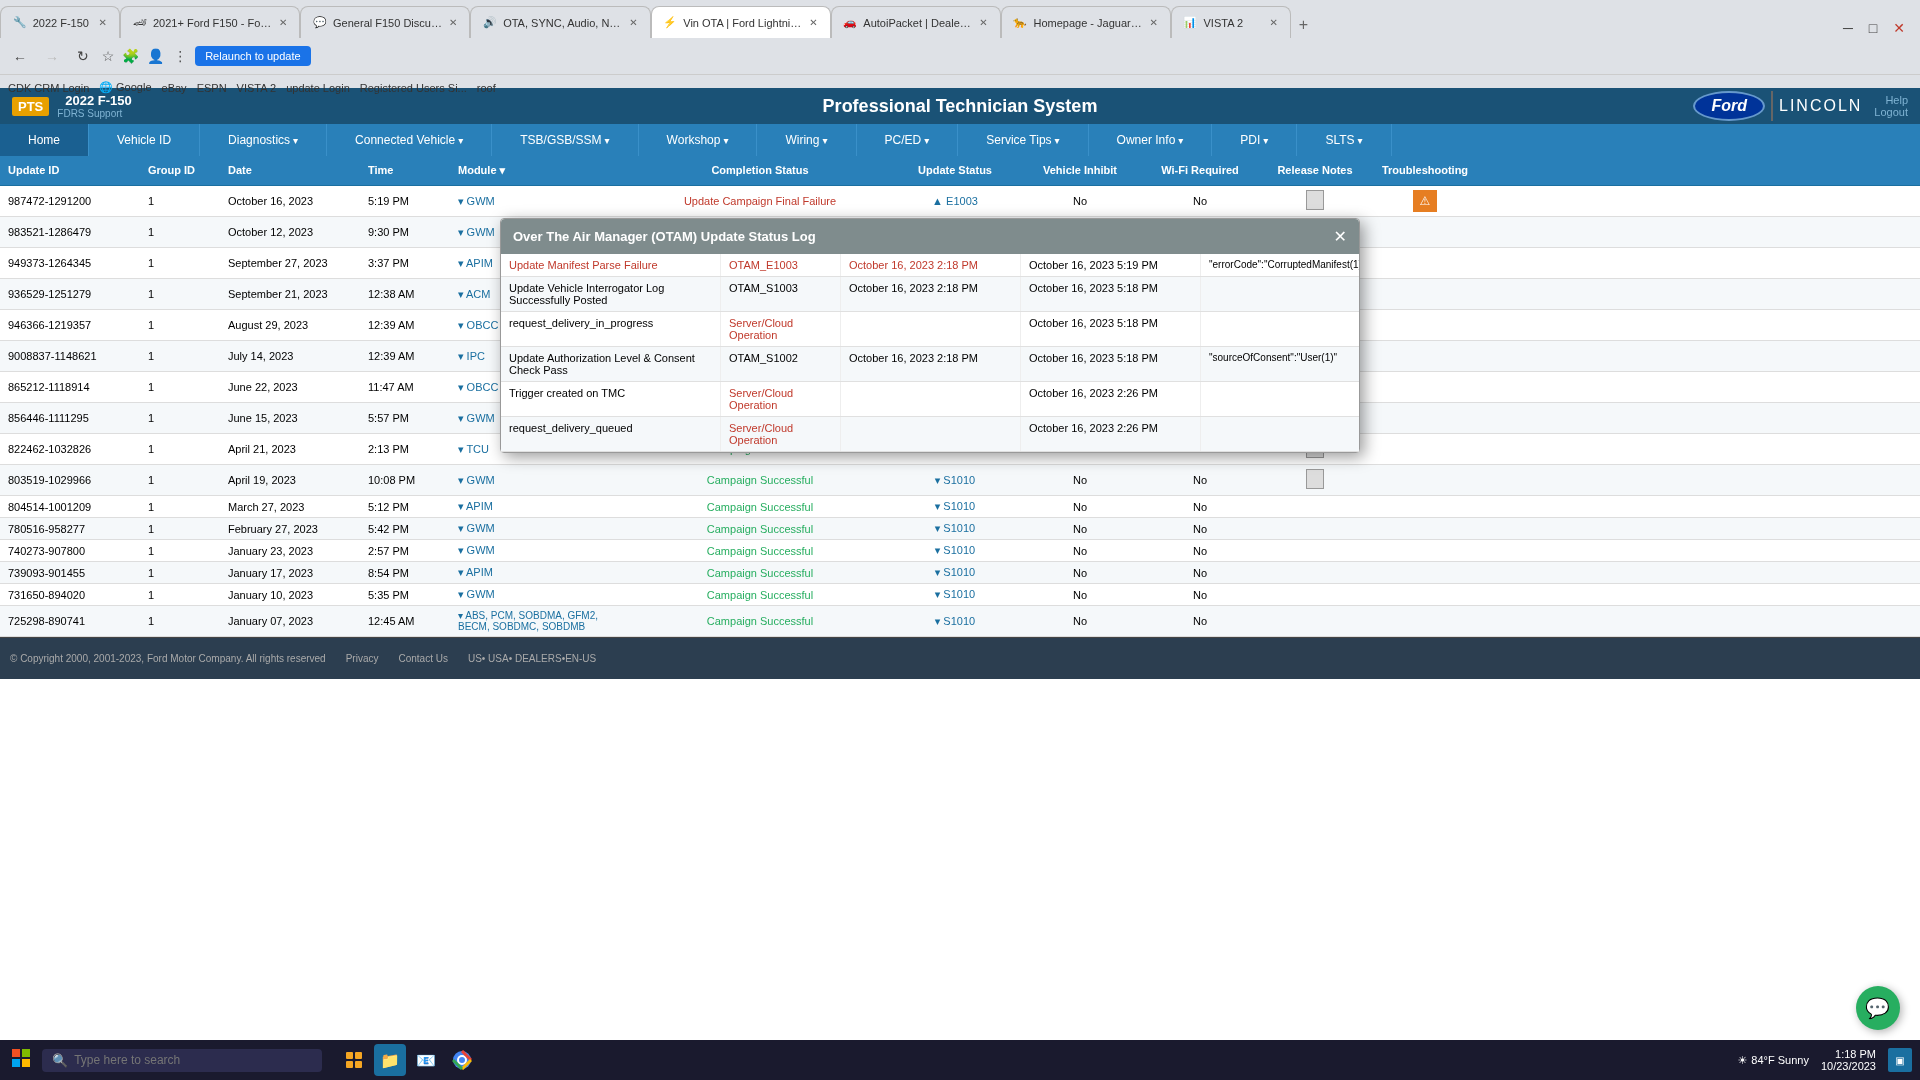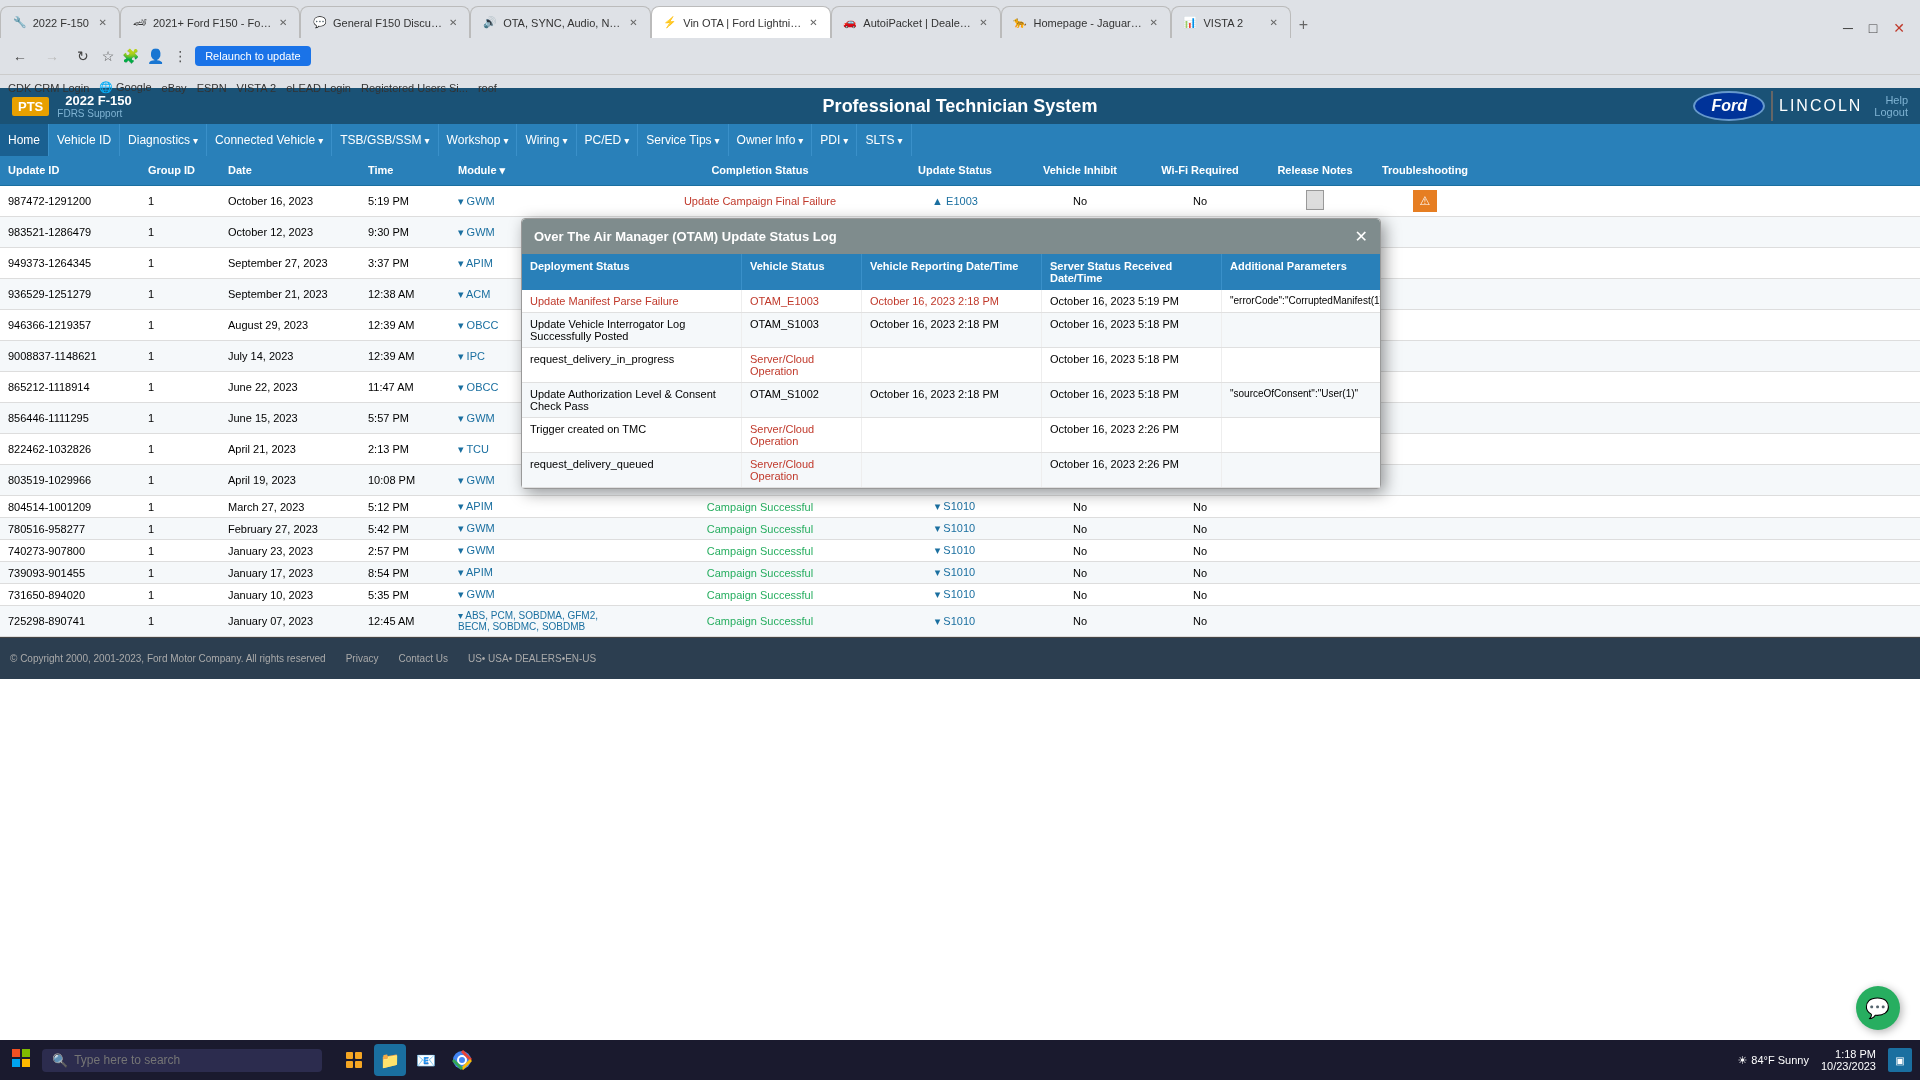--- a/index.html
+++ b/index.html
@@ -190,7 +190,7 @@
     <span class="bookmark-item">eBay</span>
     <span class="bookmark-item">ESPN</span>
     <span class="bookmark-item">VISTA 2</span>
-    <span class="bookmark-item">eLEAD Login</span>
+    <span class="bookmark-item">update Login</span>
     <span class="bookmark-item">Registered Users Si...</span>
     <span class="bookmark-item">roof</span>
   </div>

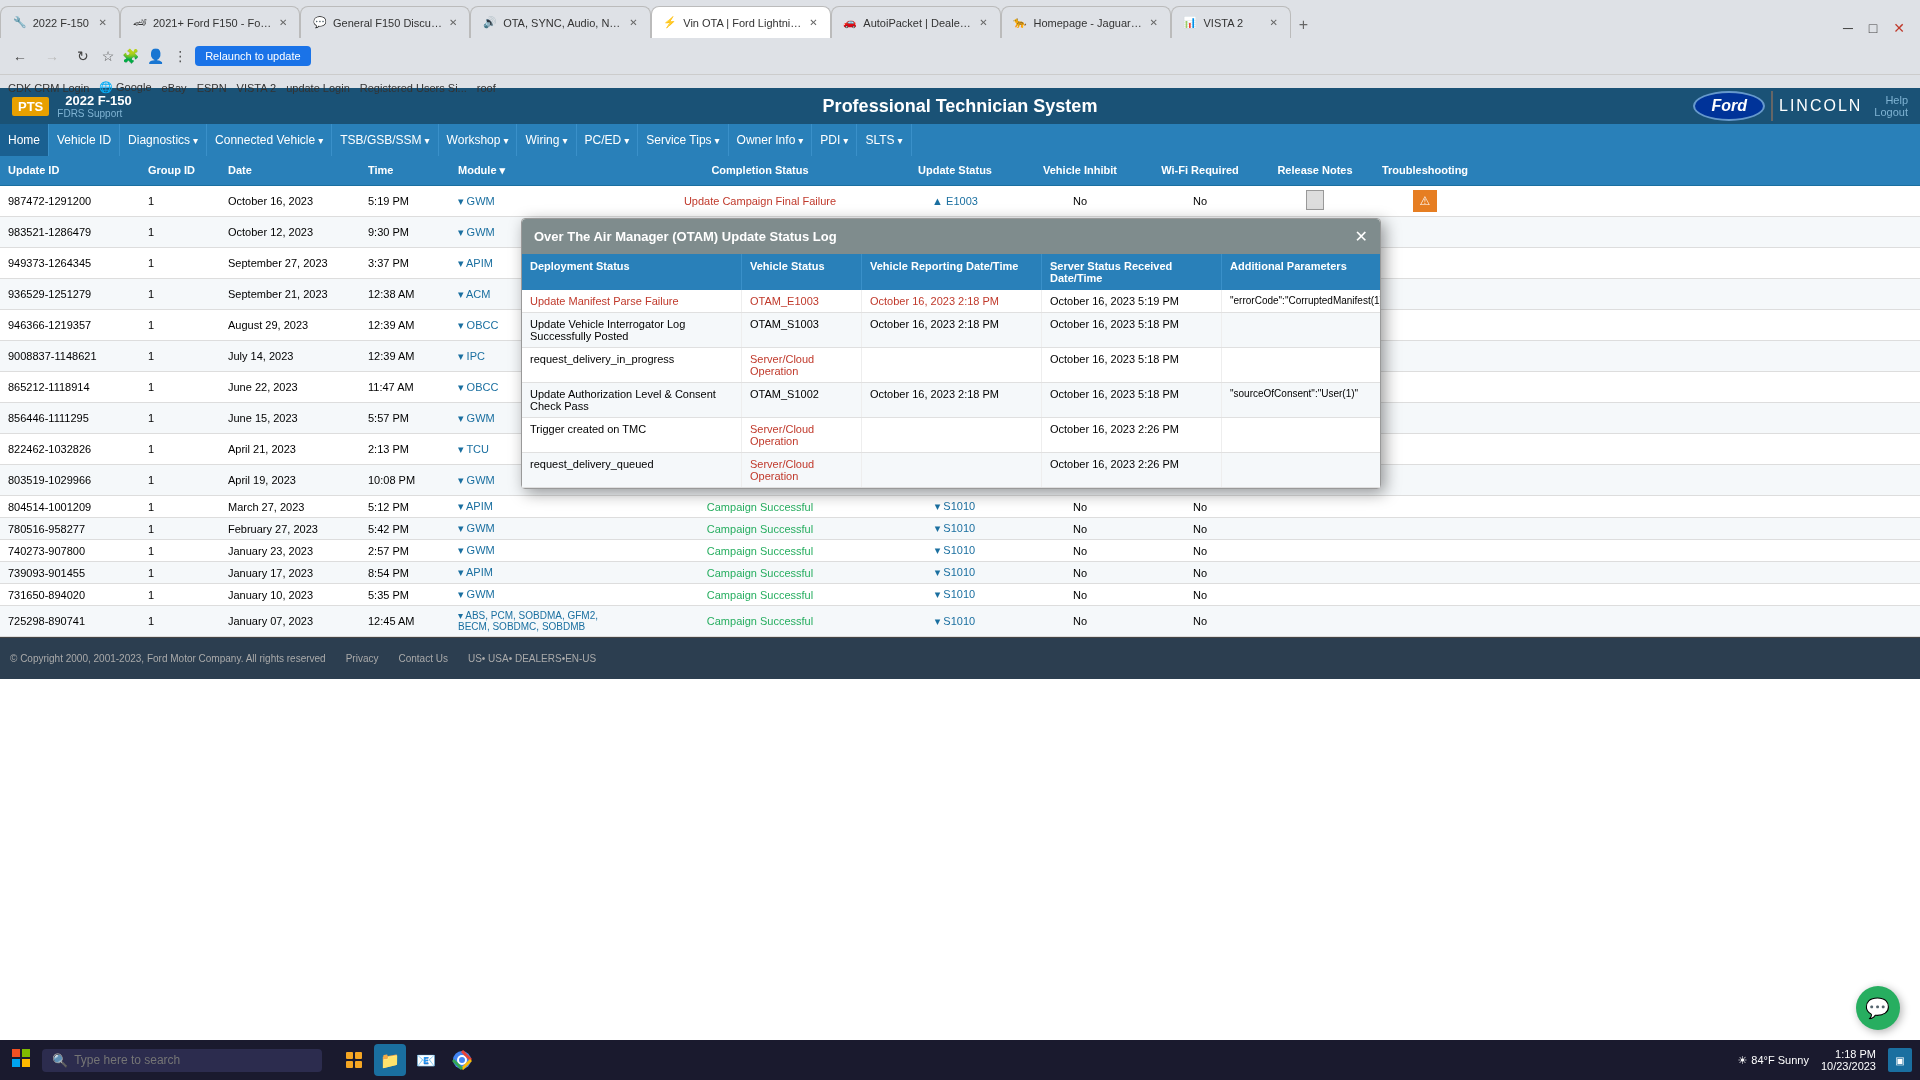--- a/index.html
+++ b/index.html
@@ -35,7 +35,7 @@
 
     
     .nav-menu { background: #2980b9; display: flex; align-items: center; height: 32px; }
-    .nav-item { color: #fff; padding: 0 8px; height: 100%; display: flex; align-items: center; font-size: 12px; cursor: pointer; white-space: nowrap; border-right: 1px solid #3a90c9; }
+    .nav-item { color: #fff; padding: 0 28px; height: 100%; display: flex; align-items: center; font-size: 12px; cursor: pointer; white-space: nowrap; border-right: 1px solid #3a90c9; }
     .nav-item.home { background: #1a6091; }
     .nav-item .arrow { font-size: 10px; margin-left: 3px; }
 

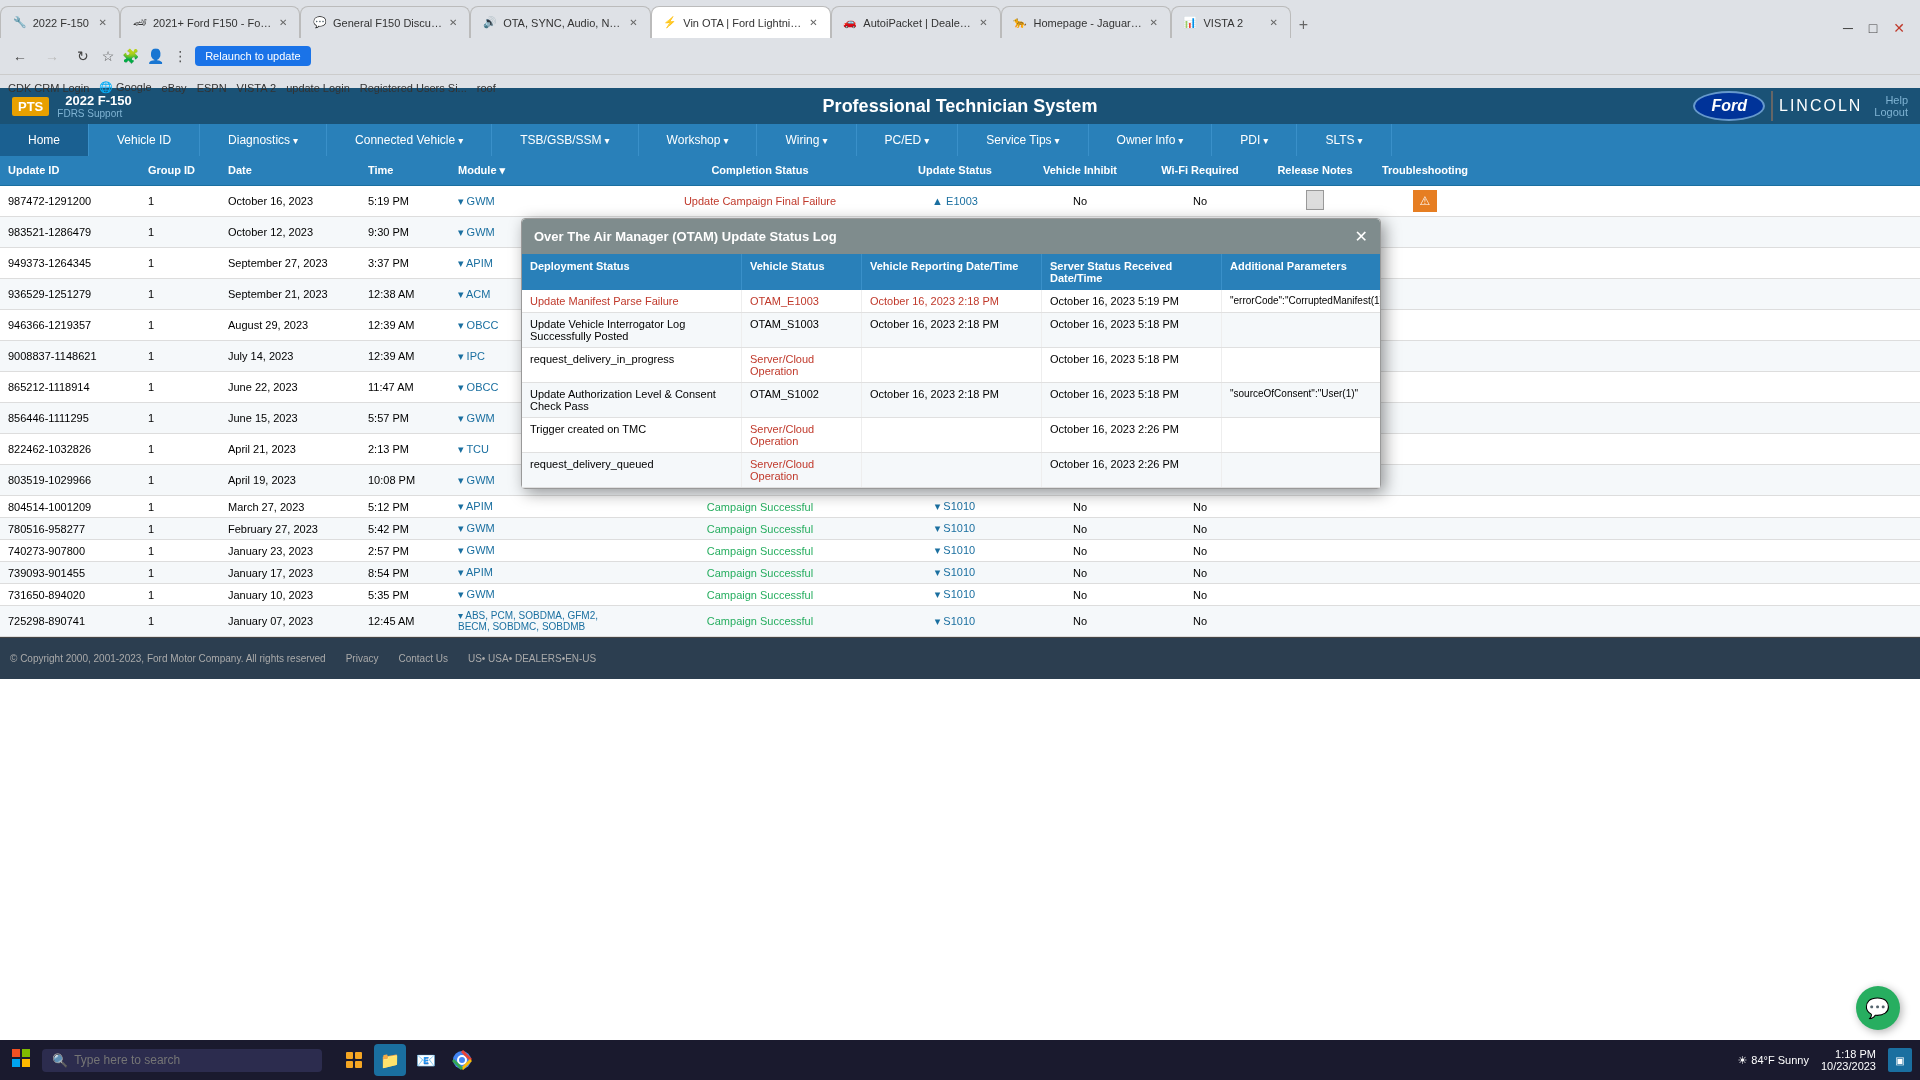--- a/index.html
+++ b/index.html
@@ -78,7 +78,7 @@
 
     
     .modal-overlay { position: fixed; top: 88px; left: 0; right: 0; bottom: 40px; z-index: 100; pointer-events: none; }
-    .modal { position: absolute; top: 130px; left: 521px; width: 860px; background: #fff; border: 1px solid #999; border-radius: 4px; box-shadow: 4px 4px 16px rgba(0,0,0,0.4); pointer-events: all; }
+    .modal { position: absolute; top: 130px; left: 500px; width: 860px; background: #fff; border: 1px solid #999; border-radius: 4px; box-shadow: 4px 4px 16px rgba(0,0,0,0.4); pointer-events: all; }
     .modal-header { background: #7f8c8d; color: #fff; padding: 8px 12px; display: flex; justify-content: space-between; align-items: center; font-size: 13px; font-weight: bold; border-radius: 4px 4px 0 0; }
     .modal-close { color: #fff; cursor: pointer; font-size: 16px; background: none; border: none; }
     .modal-table-header { background: #2980b9; display: flex; color: #fff; font-size: 11px; font-weight: bold; }

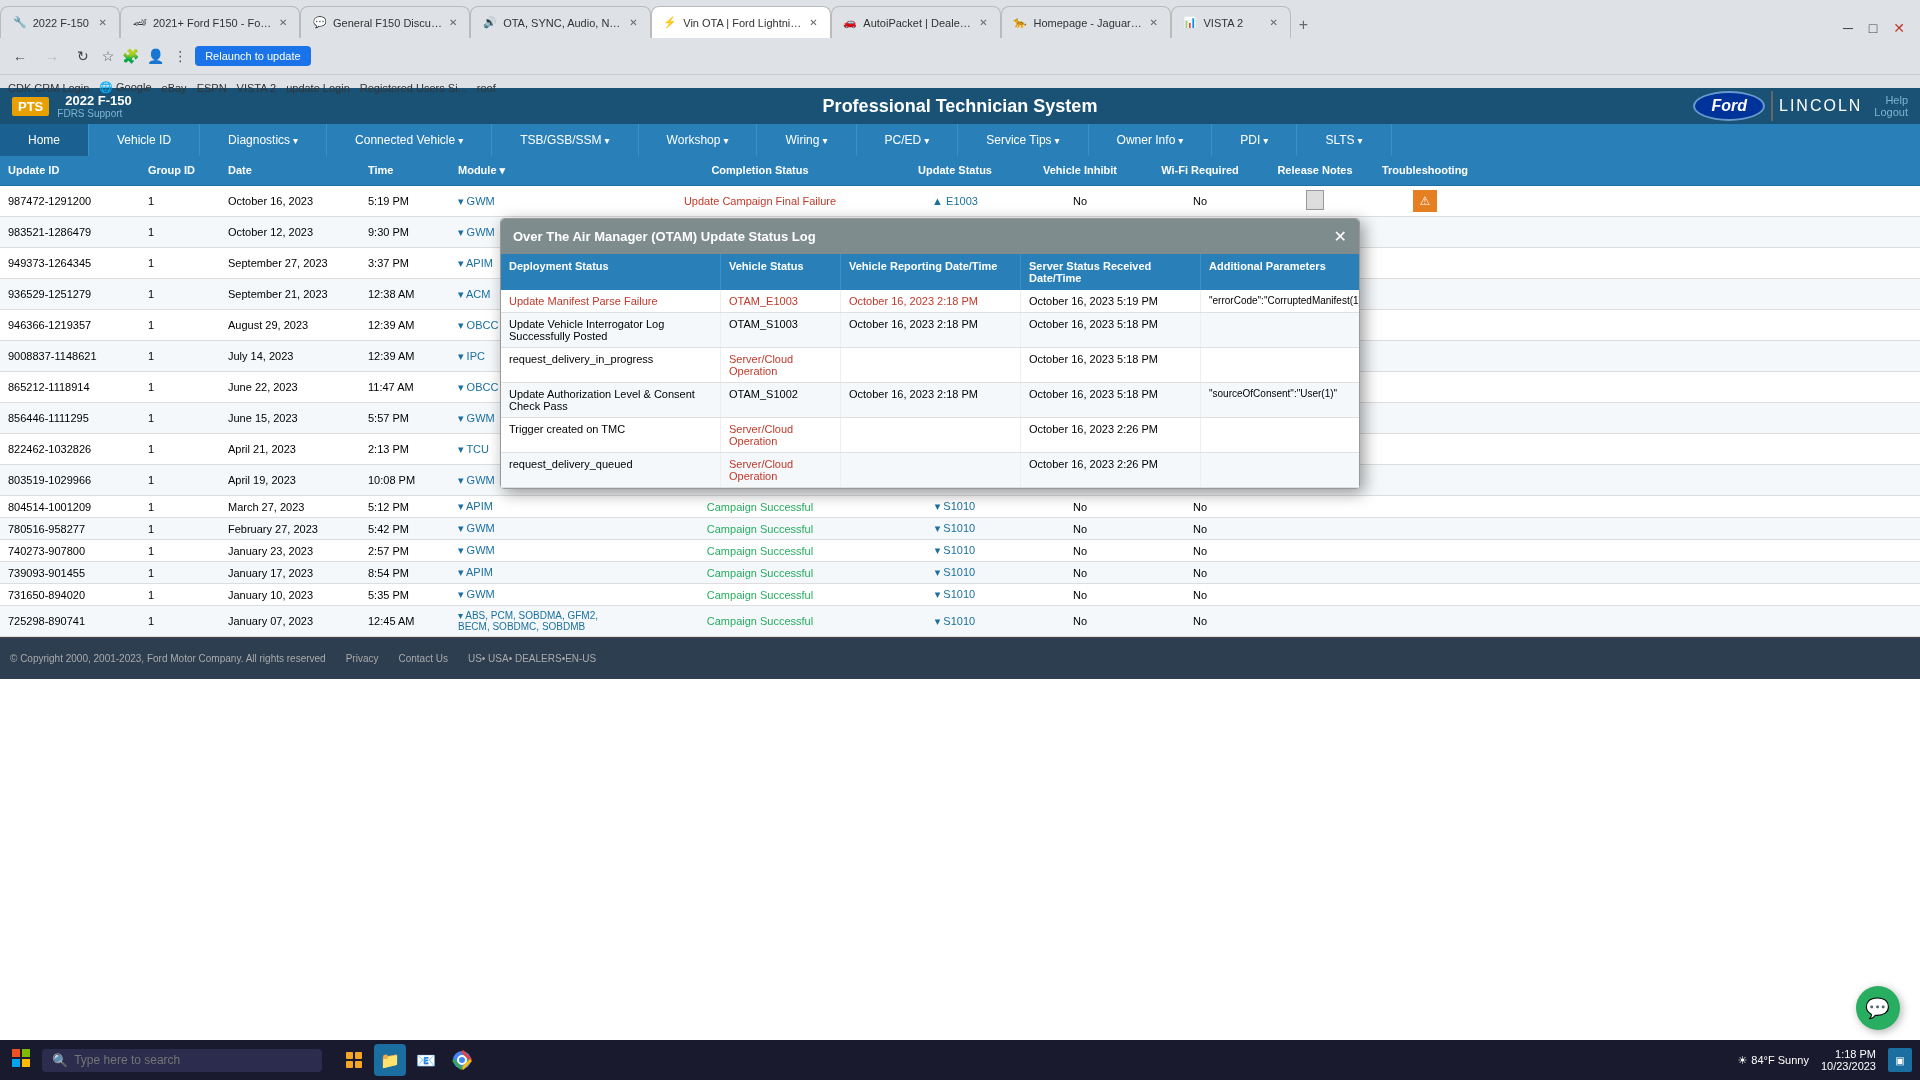--- a/index.html
+++ b/index.html
@@ -496,13 +496,6 @@
       <span>Over The Air Manager (OTAM) Update Status Log</span>
       <button class="modal-close">✕</button>
     </div>
-    <div class="modal-table-header">
-      <div class="modal-th deploy">Deployment Status</div>
-      <div class="modal-th vehicle-status">Vehicle Status</div>
-      <div class="modal-th report-dt">Vehicle Reporting Date/Time</div>
-      <div class="modal-th server-status">Server Status Received Date/Time</div>
-      <div class="modal-th additional">Additional Parameters</div>
-    </div>
     <div class="modal-body">
       <div class="modal-row">
         <div class="modal-td deploy" style="color:#c0392b;">Update Manifest Parse Failure</div>

